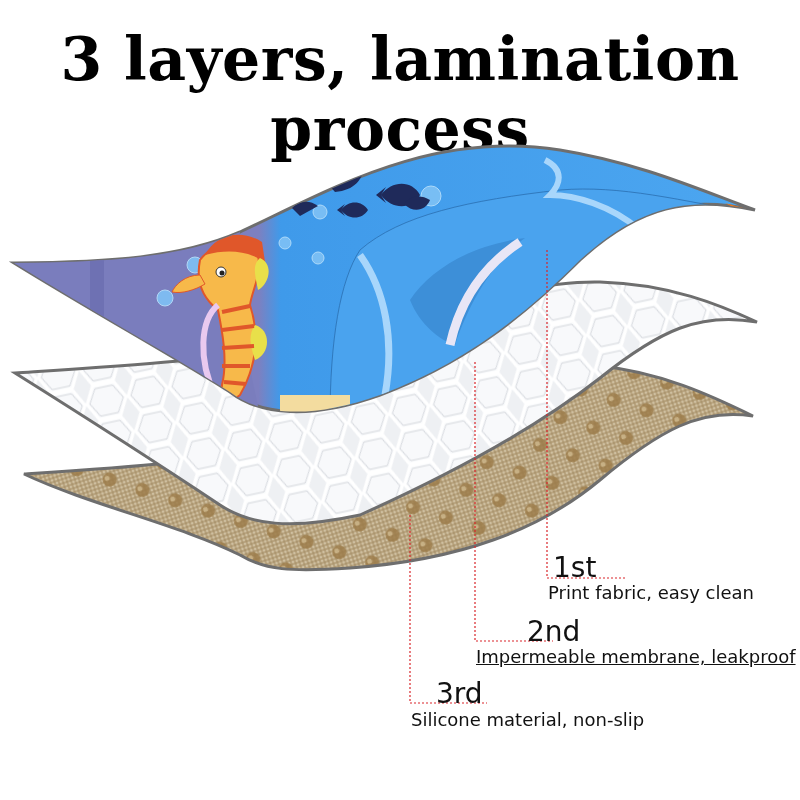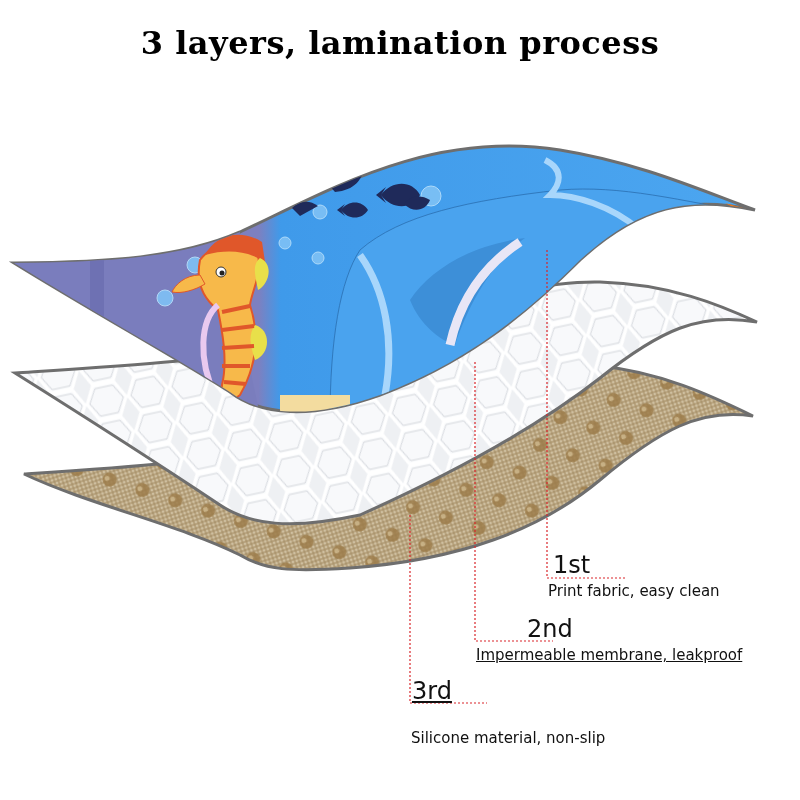--- a/index.html
+++ b/index.html
@@ -7,7 +7,7 @@
     .title {
       position: absolute; left: 0; top: 24px; width: 800px; text-align: center;
       font-family: "DejaVu Serif", "Liberation Serif", serif;
-      font-weight: bold; font-size: 32px; color: #000000; letter-spacing: 0.5px;
+      font-weight: bold; font-size: 60px; color: #000000; letter-spacing: 0.5px;
       margin: 0;
     }
     svg.stage { position: absolute; left: 0; top: 0; }

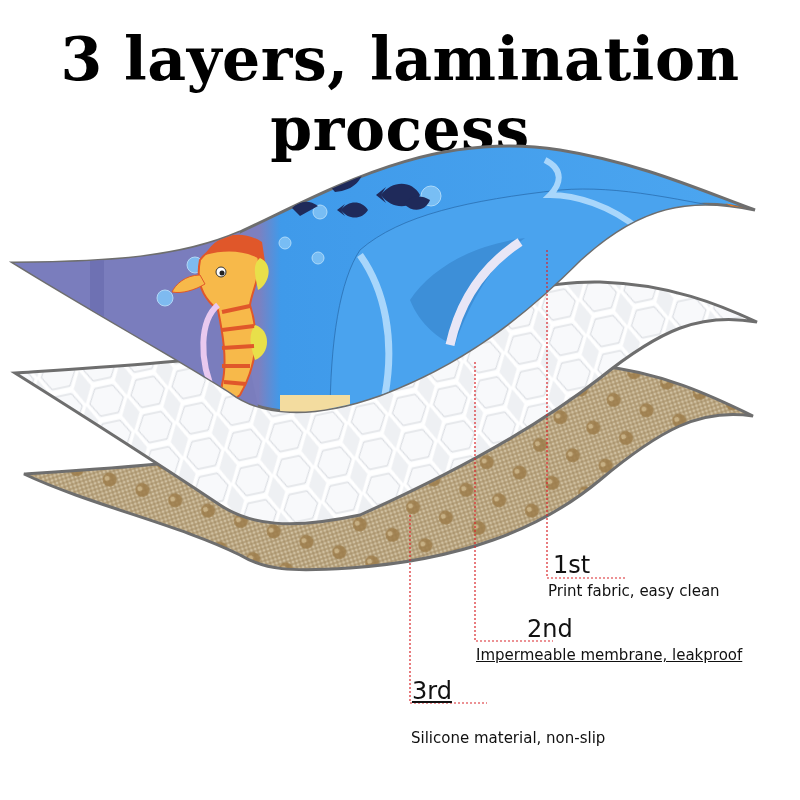--- a/index.html
+++ b/index.html
@@ -12,7 +12,7 @@
     }
     svg.stage { position: absolute; left: 0; top: 0; }
     .callout { position: absolute; font-family: "DejaVu Sans", "Liberation Sans", sans-serif; color: #111; }
-    .callout .num { position: absolute; font-size: 24px; font-weight: 500; white-space: nowrap; }
+    .callout .num { position: absolute; font-size: 28px; font-weight: 500; white-space: nowrap; }
     .callout .desc { position: absolute; font-size: 15px; white-space: nowrap; }
   </style>
 </head>

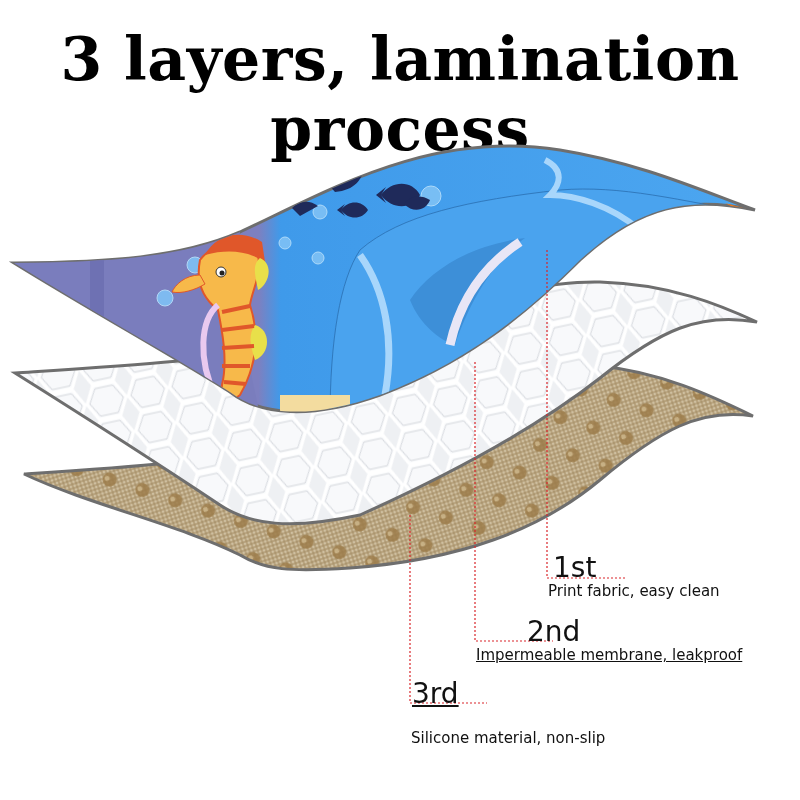--- a/index.html
+++ b/index.html
@@ -13,7 +13,7 @@
     svg.stage { position: absolute; left: 0; top: 0; }
     .callout { position: absolute; font-family: "DejaVu Sans", "Liberation Sans", sans-serif; color: #111; }
     .callout .num { position: absolute; font-size: 28px; font-weight: 500; white-space: nowrap; }
-    .callout .desc { position: absolute; font-size: 15px; white-space: nowrap; }
+    .callout .desc { position: absolute; font-size: 18px; white-space: nowrap; }
   </style>
 </head>
 <body>

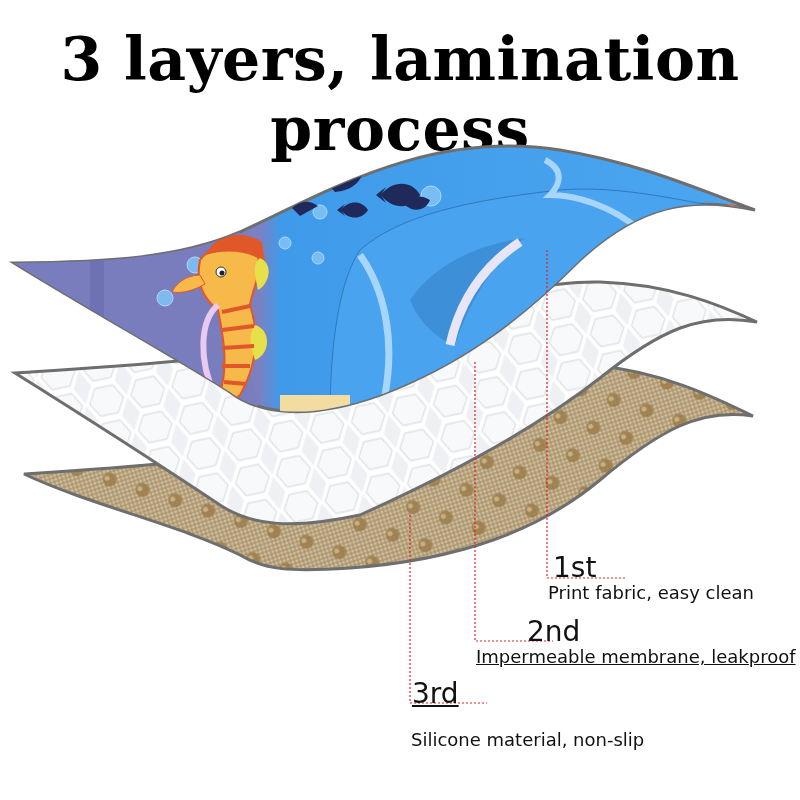--- a/index.html
+++ b/index.html
@@ -130,7 +130,7 @@
   <span class="desc" style="left:476px; top:646px;text-decoration:underline;">Impermeable membrane, leakproof</span>
 </div>
 <div class="callout">
-  <span class="num" style="left:412px; top:677px;text-decoration:underline;">3rd</span>
+  <span class="num" style="left:436px; top:677px;">3rd</span>
   <span class="desc" style="left:411px; top:709px;margin-top:20px;">Silicone material, non-slip</span>
 </div>
 

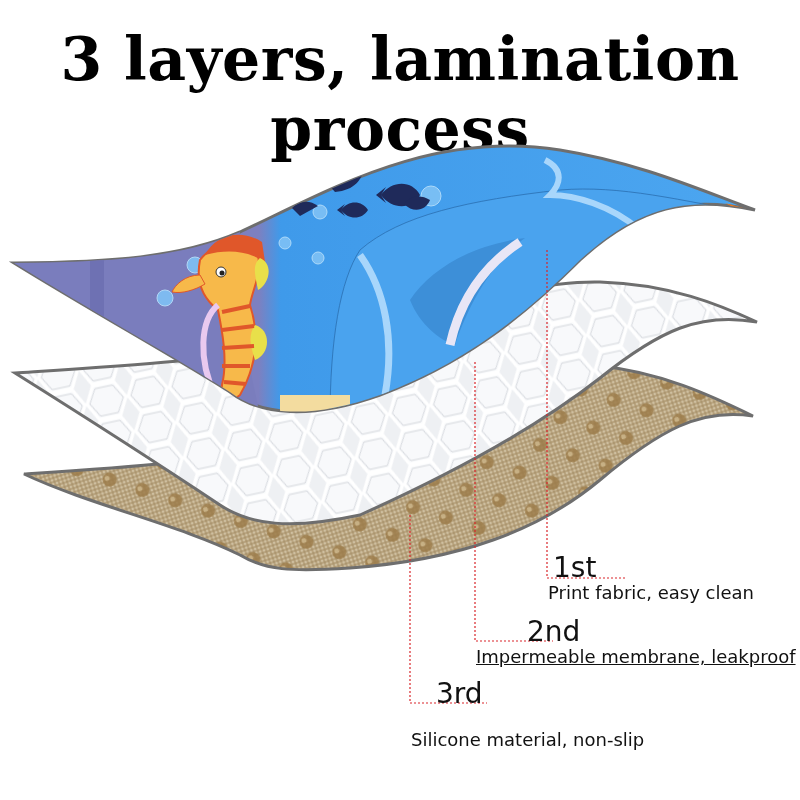--- a/index.html
+++ b/index.html
@@ -131,7 +131,7 @@
 </div>
 <div class="callout">
   <span class="num" style="left:436px; top:677px;">3rd</span>
-  <span class="desc" style="left:411px; top:709px;margin-top:20px;">Silicone material, non-slip</span>
+  <span class="desc" style="left:411px; top:709px;">Silicone material, non-slip</span>
 </div>
 
 </body></html>

